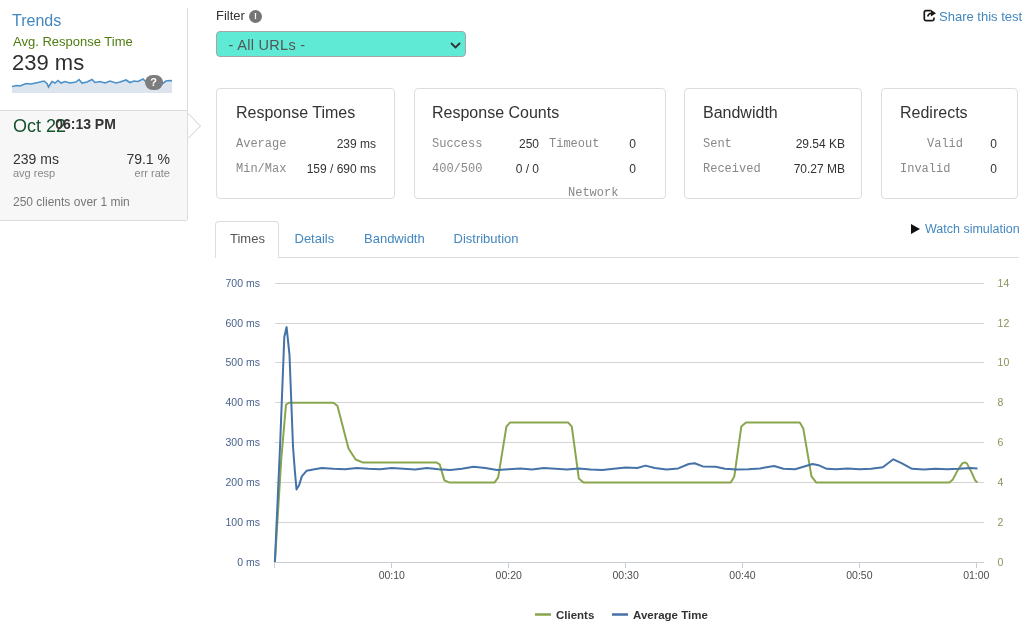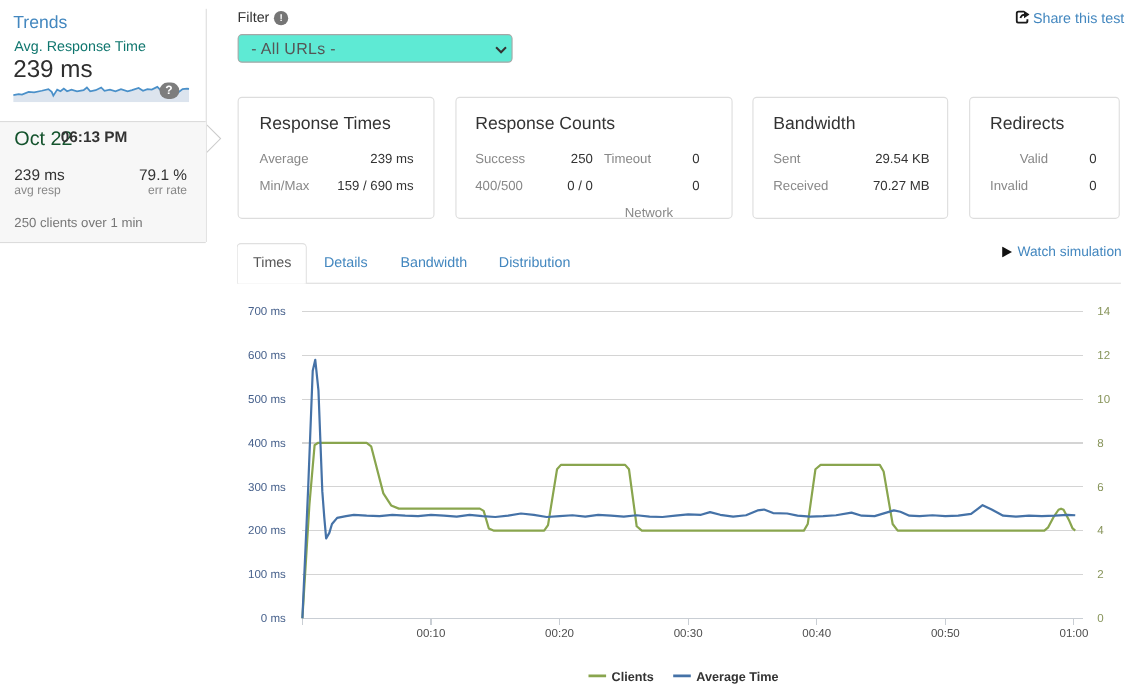--- a/index.html
+++ b/index.html
@@ -19,7 +19,7 @@
 <div class="abs" style="left:0;top:8px;width:187px;height:212px;border-right:1px solid #dcdcdc;"></div>
 
 <div class="abs" style="left:12px;top:12px;font-size:16px;color:#4387bf;">Trends</div>
-<div class="abs" style="left:13px;top:34px;font-size:13px;color:#0f766e;">Avg. Response Time</div>
+<div class="abs" style="left:13px;top:34px;font-size:13px;color:#4d7c0f;">Avg. Response Time</div>
 <div class="abs" style="left:12px;top:50px;font-size:22px;color:#2f2f2f;">239 ms</div>
 
 <svg class="abs" style="left:12px;top:74px;" width="160" height="19" viewBox="0 0 160 19">

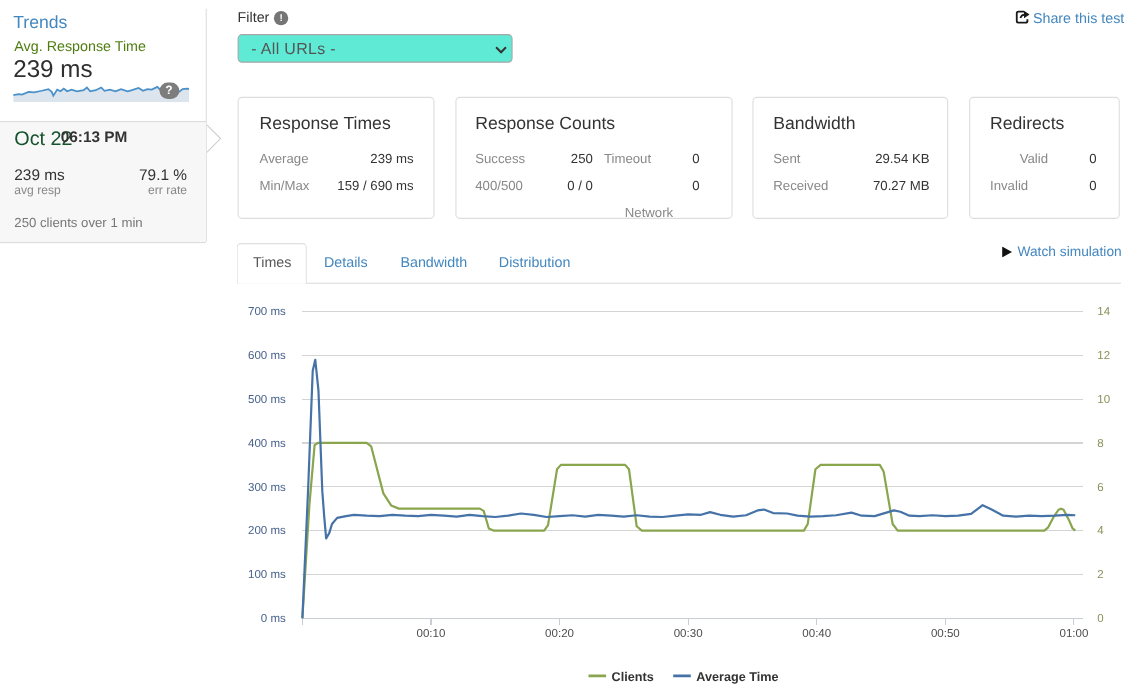--- a/index.html
+++ b/index.html
@@ -8,7 +8,7 @@
 .blue{color:#4387bf;}
 .card{position:absolute;top:88px;height:109px;background:#fff;border:1px solid #ddd;border-radius:4px;}
 .ct{position:absolute;top:104px;font-size:16px;color:#333;}
-.cl{position:absolute;font-size:12px;color:#888;}
+.cl{position:absolute;font-size:12px;color:#888;font-family:Liberation Mono, monospace;}
 .cv{position:absolute;font-size:12px;color:#333;text-align:right;}
 .r1{top:137px;}
 .r2{top:161.5px;text-align:right;}

